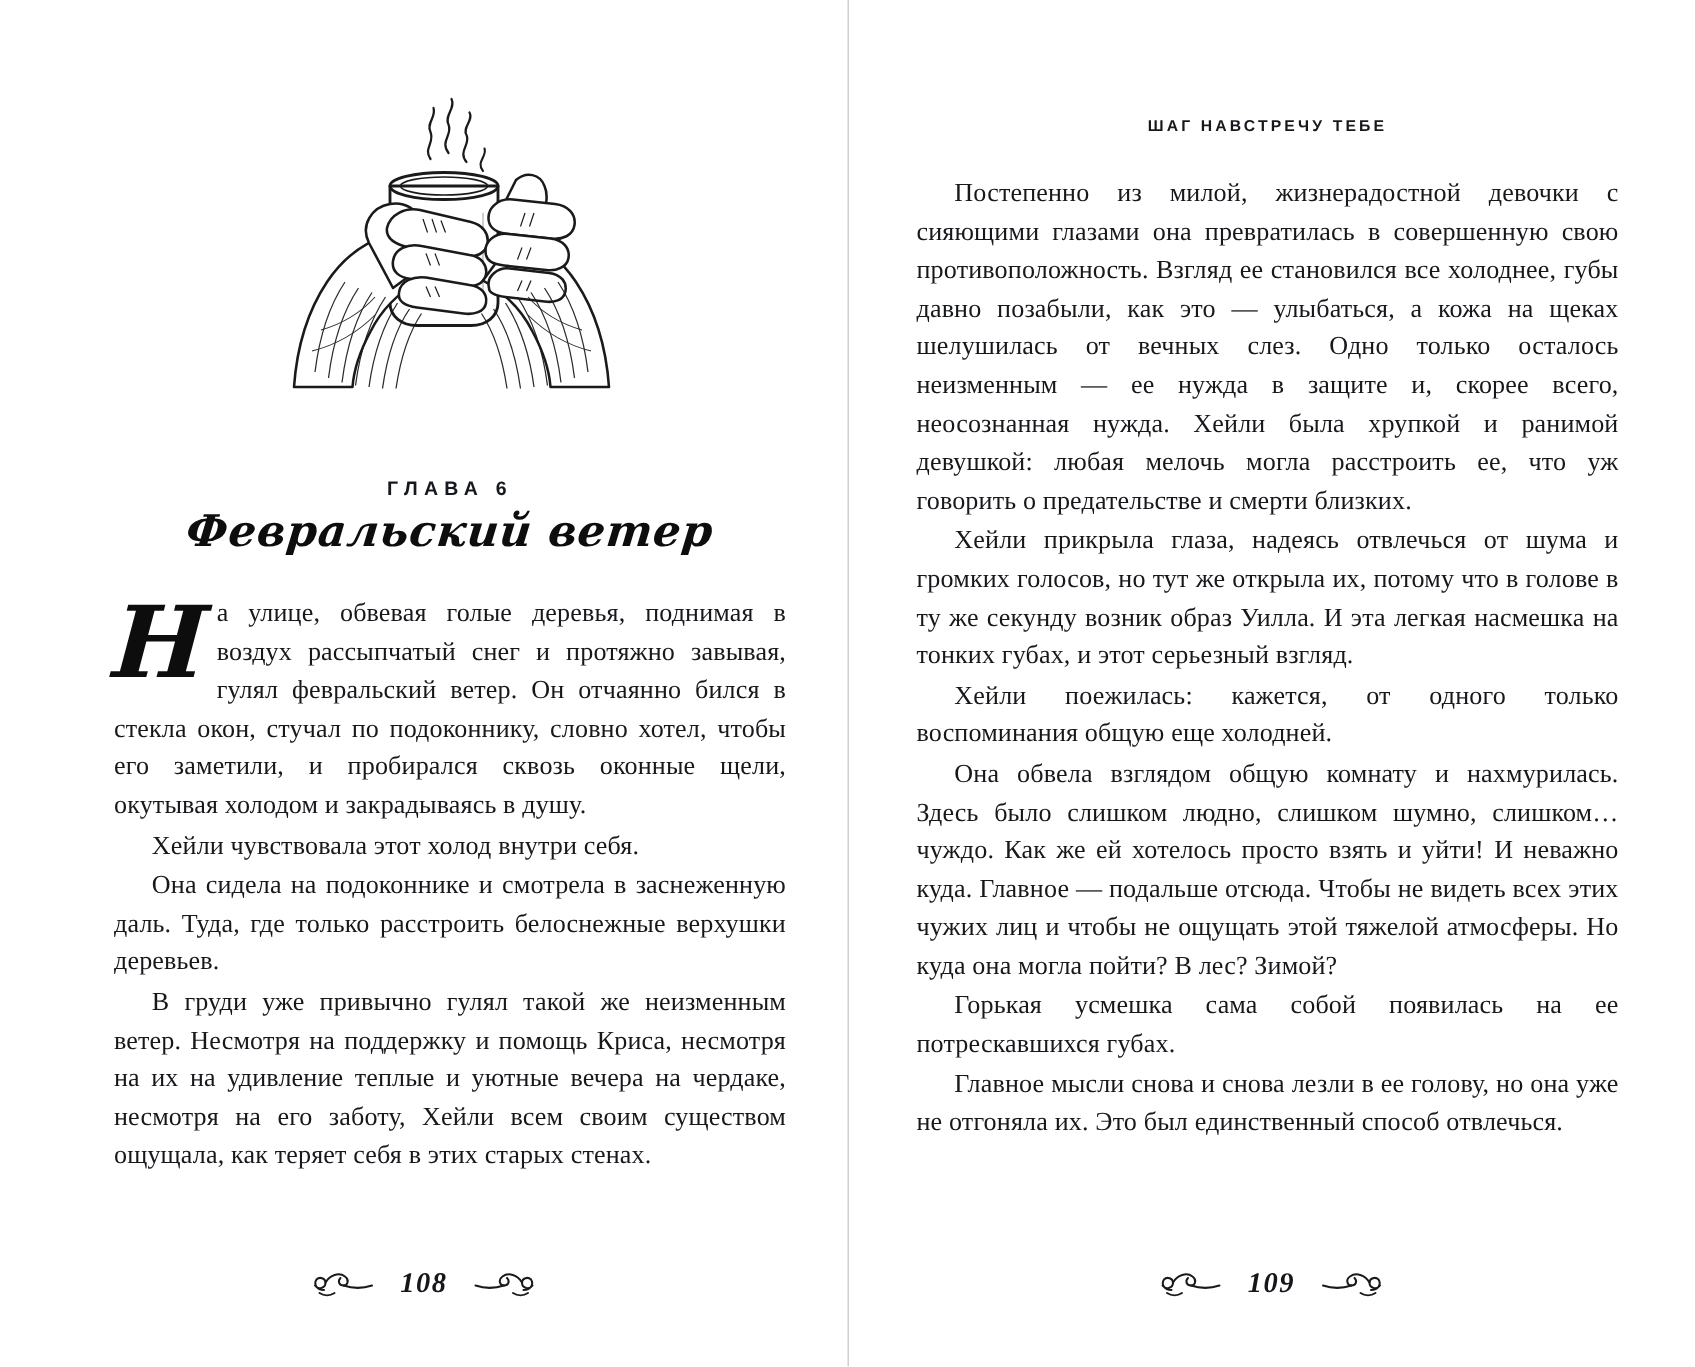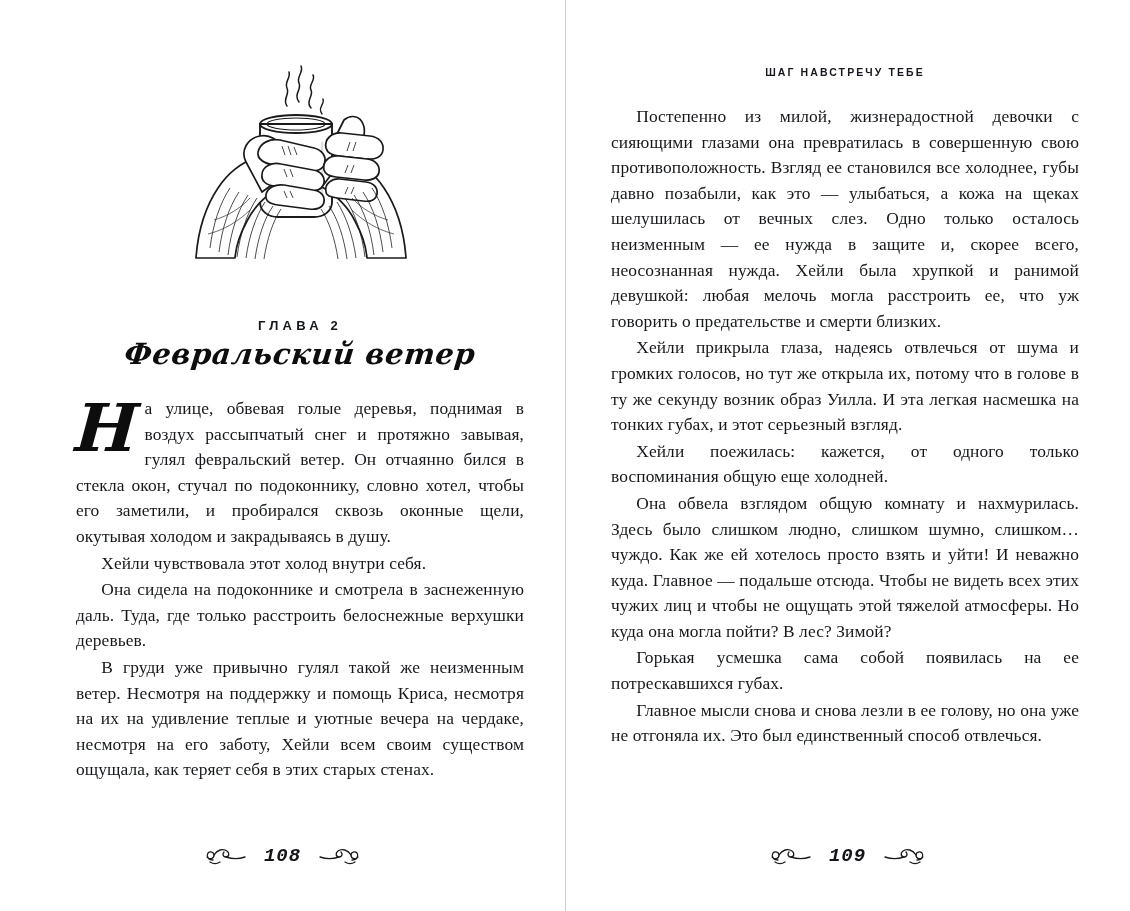--- a/index.html
+++ b/index.html
@@ -41,7 +41,7 @@
   }
 
   .page-left  { padding: 0 40px 0 75px; }
-  .page-right { padding: 0 50px 0 45px; }
+  .page-right { padding: 12px 50px 0 45px; }
 
   
   .running-head {

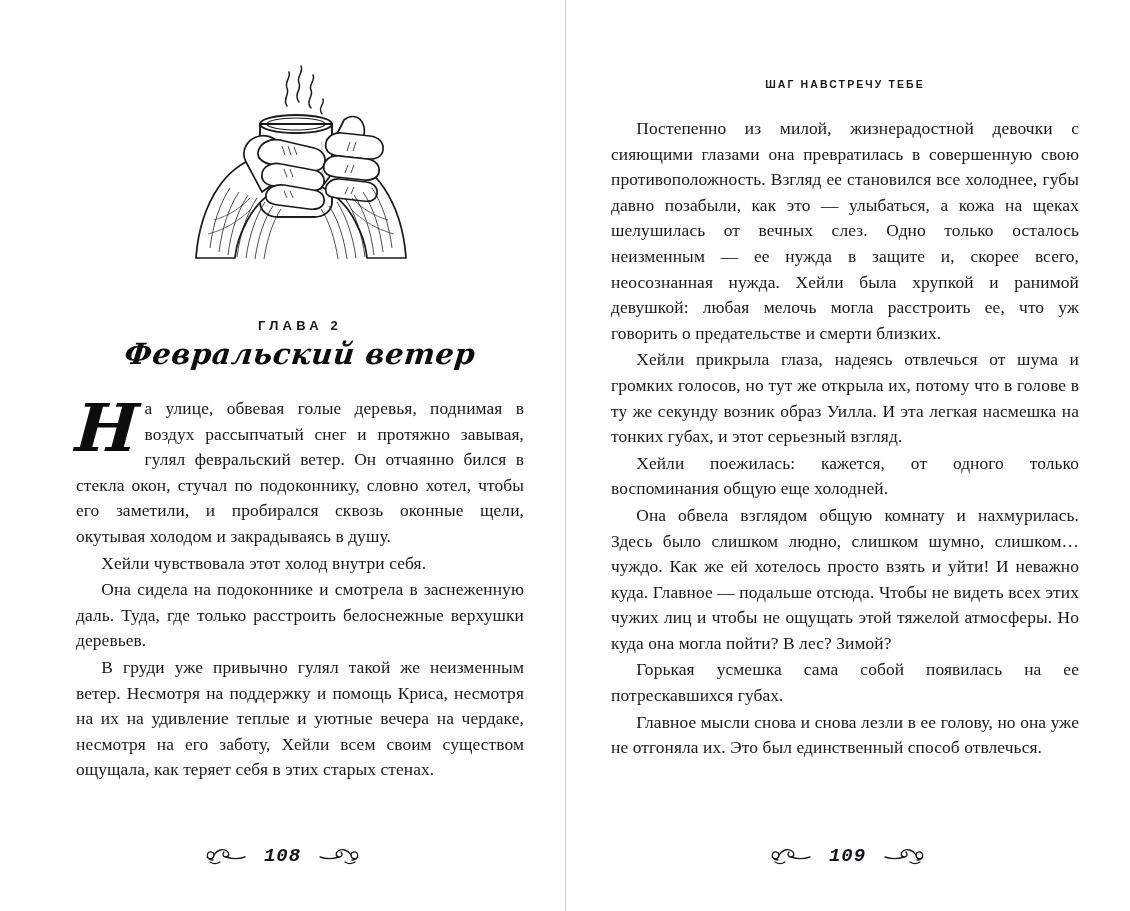--- a/index.html
+++ b/index.html
@@ -242,7 +242,7 @@
       </svg>
     </div>
 
-    <h2 class="chapter-label">ГЛАВА 2</h2>
+    <h2 class="chapter-label">ГЛАВА 6</h2>
 
     <h1 class="chapter-title">Февральский ветер</h1>
 

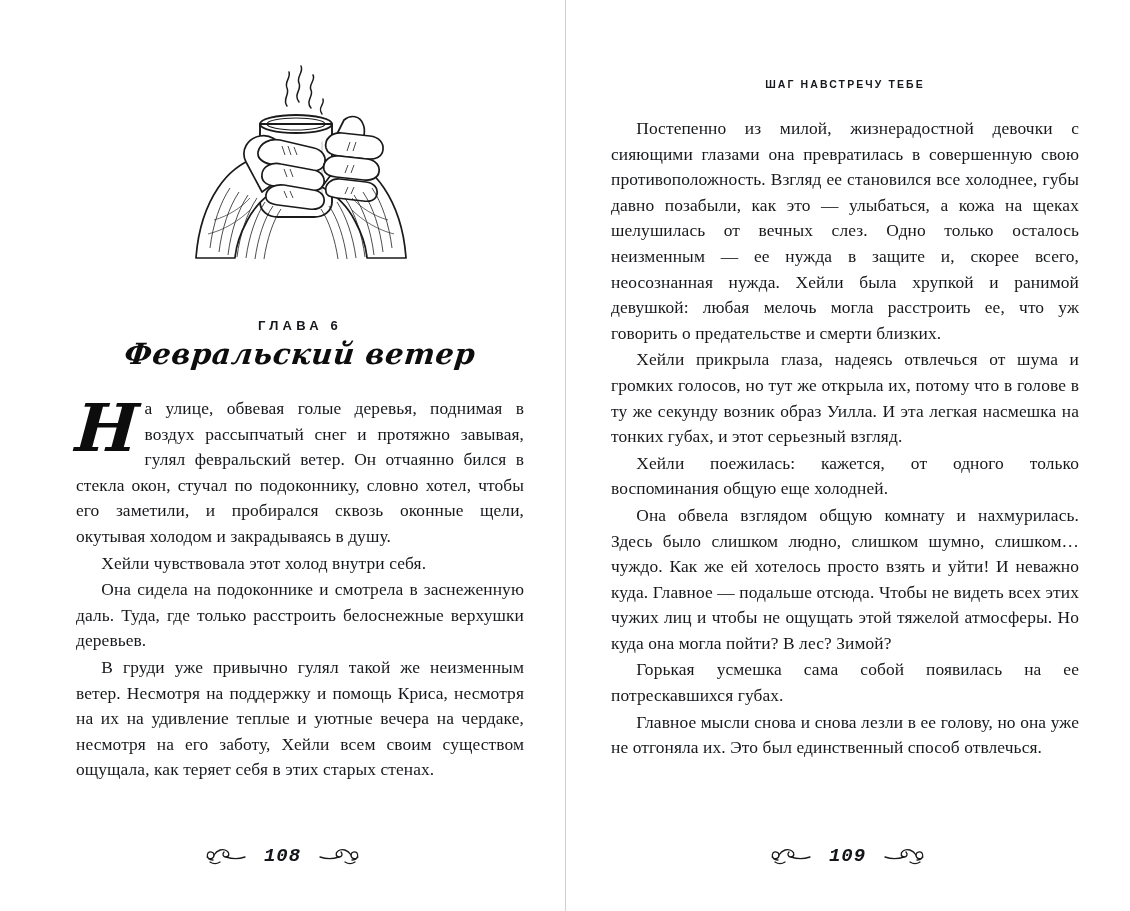--- a/index.html
+++ b/index.html
@@ -136,7 +136,7 @@
     gap: 14px;
   }
   .folio-number {
-    font-family: Liberation Mono, monospace;
+    font-family: Liberation Serif, serif;
     font-style: italic;
     font-weight: 700;
     font-size: 19px;

